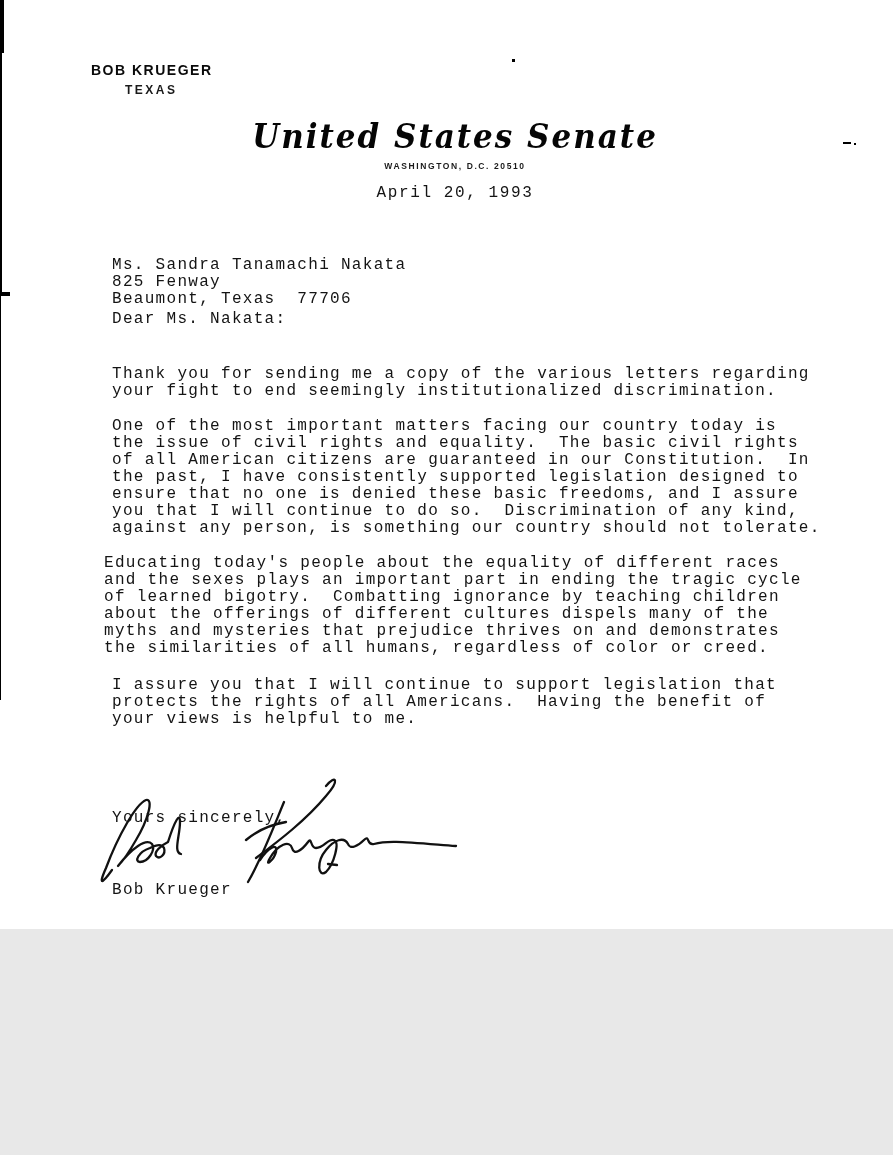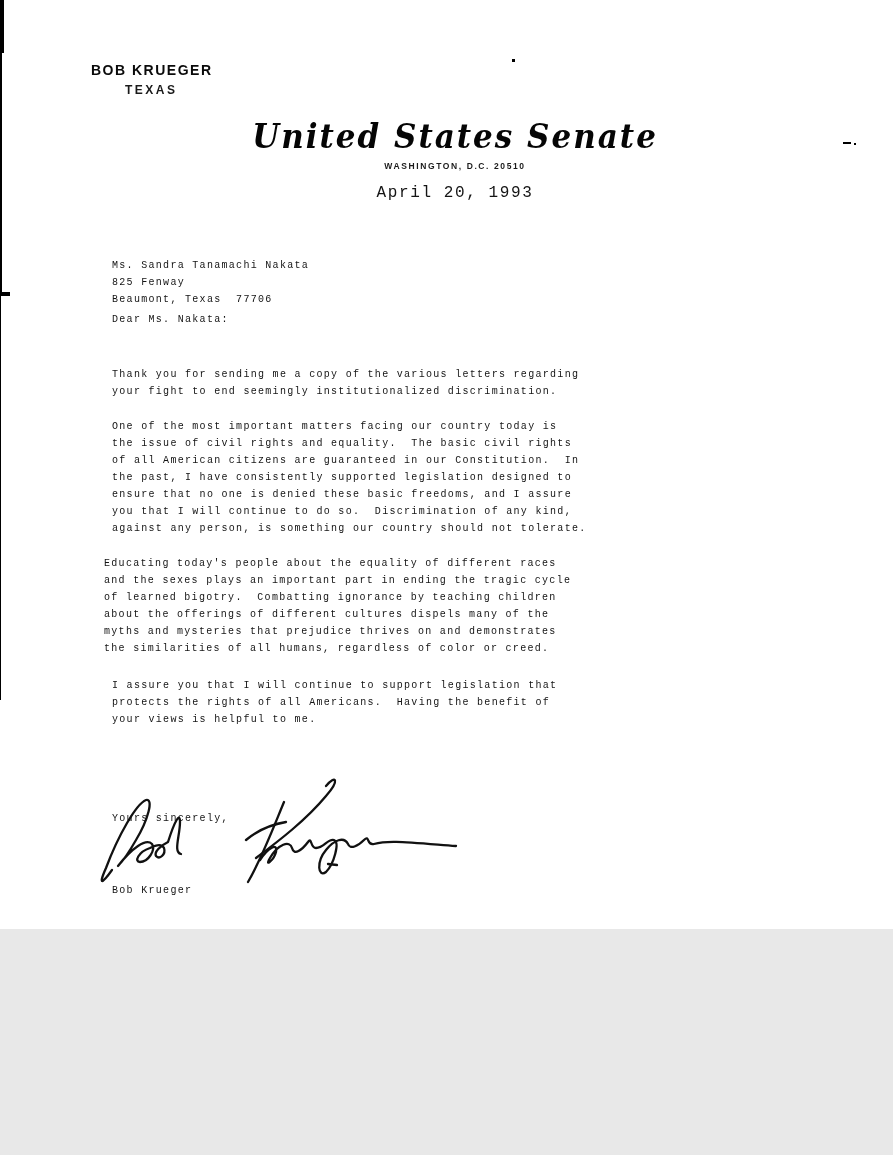--- a/index.html
+++ b/index.html
@@ -15,7 +15,7 @@
   .mono{
     position:absolute;
     font-family:"Liberation Mono",monospace;
-    font-size:10px;
+    font-size:16px;
     line-height:17px;
     letter-spacing:1.3px;
     white-space:pre;

